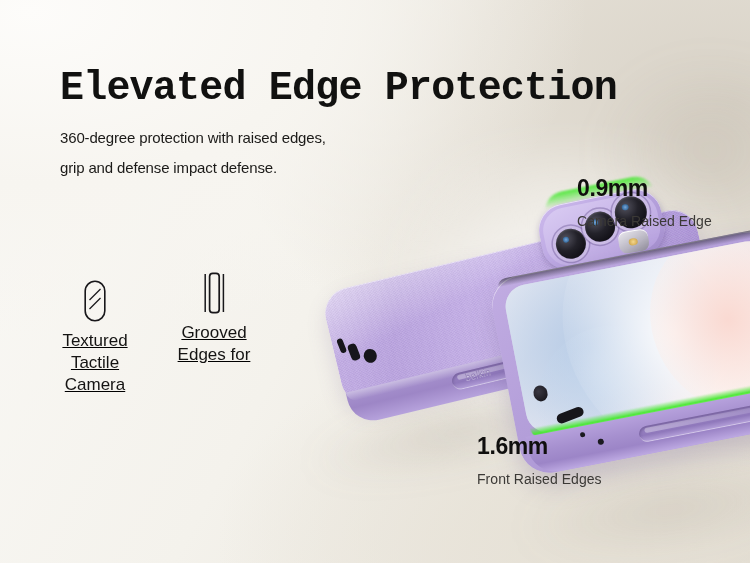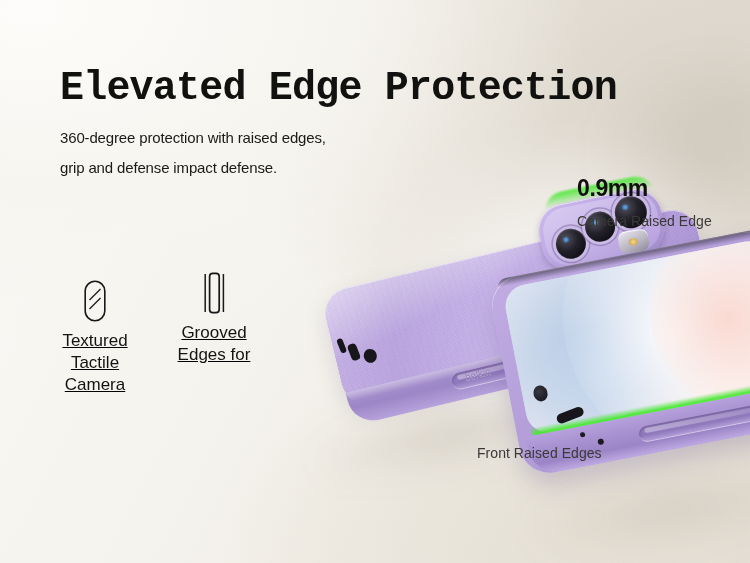--- a/index.html
+++ b/index.html
@@ -262,6 +262,7 @@
   </div>
 
   <div class="callout" id="callout-front">
+    <div class="val">1.6mm</div>
     <div class="lab">Front Raised Edges</div>
   </div>
 

